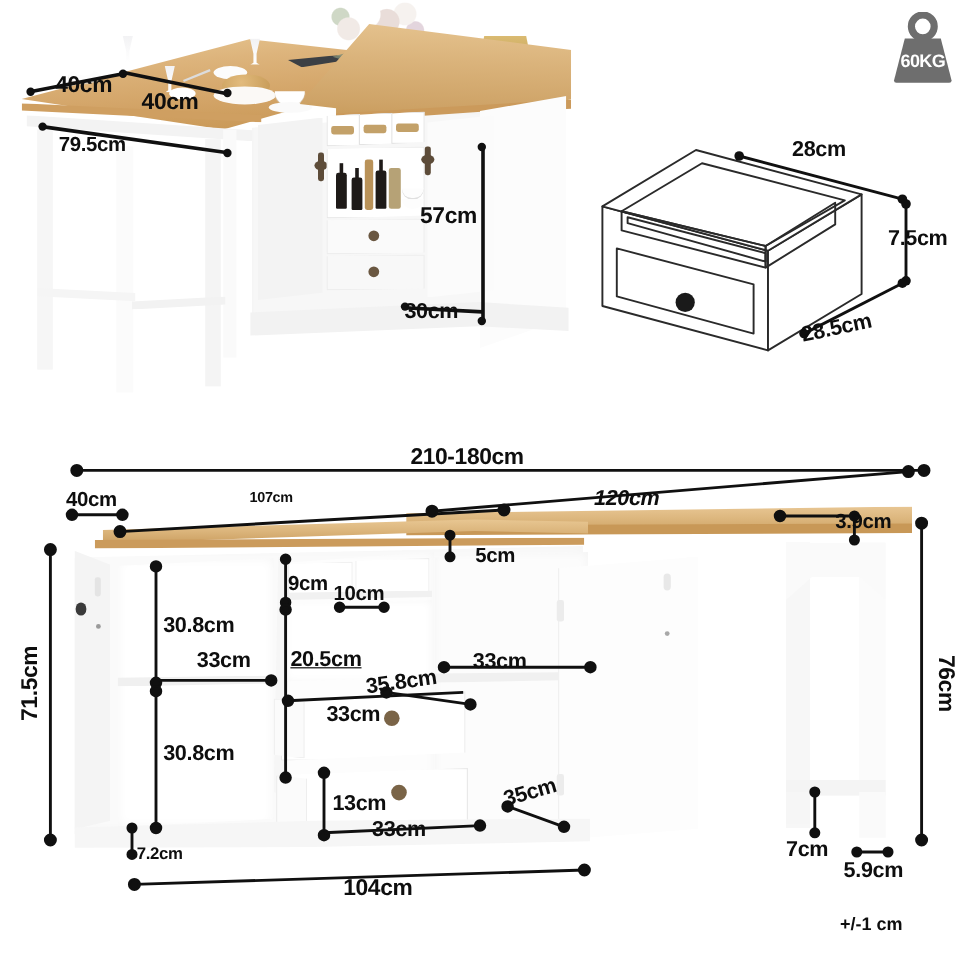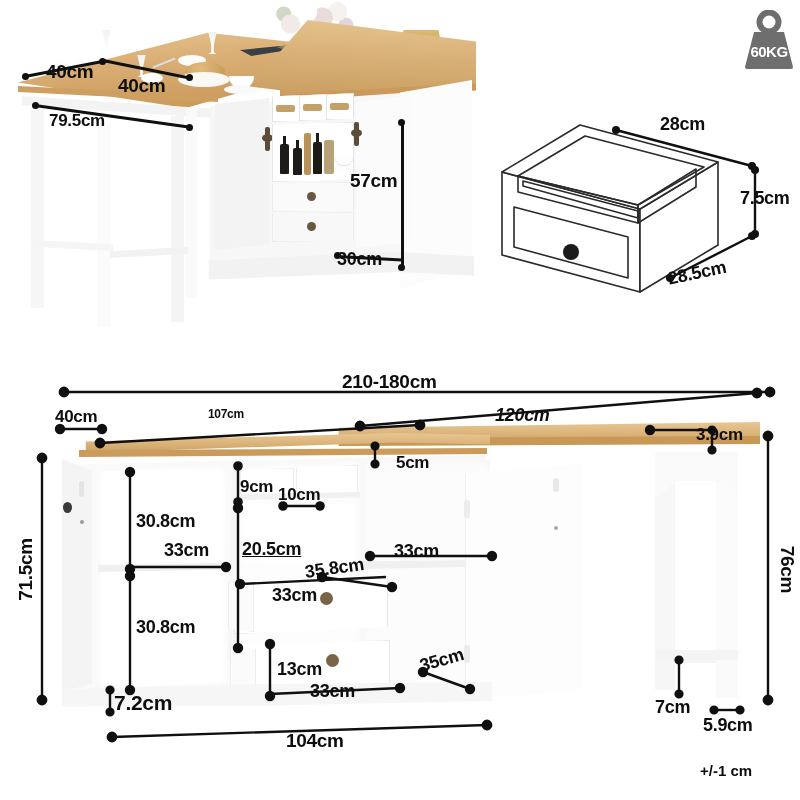--- a/index.html
+++ b/index.html
@@ -484,7 +484,7 @@
     <div class="dim" style="left:310px;top:322px;font-size:18px;">33cm</div>
     <div class="dim" style="left:420px;top:297px;font-size:18px;transform:rotate(-16deg);transform-origin:left center;">35cm</div>
     <div class="dim vert" style="left:-6px;top:200px;font-size:19px;transform:rotate(-90deg);">71.5cm</div>
-    <div class="dim" style="left:114px;top:332px;font-size:21px;">7.2cm</div>
+    <div class="dim" style="left:114px;top:344px;font-size:14px;">7.2cm</div>
     <div class="dim" style="left:286px;top:371px;font-size:19px;">104cm</div>
     <div class="dim vert" style="left:764px;top:200px;font-size:19px;transform:rotate(90deg);">76cm</div>
     <div class="dim" style="left:655px;top:338px;font-size:18px;">7cm</div>

